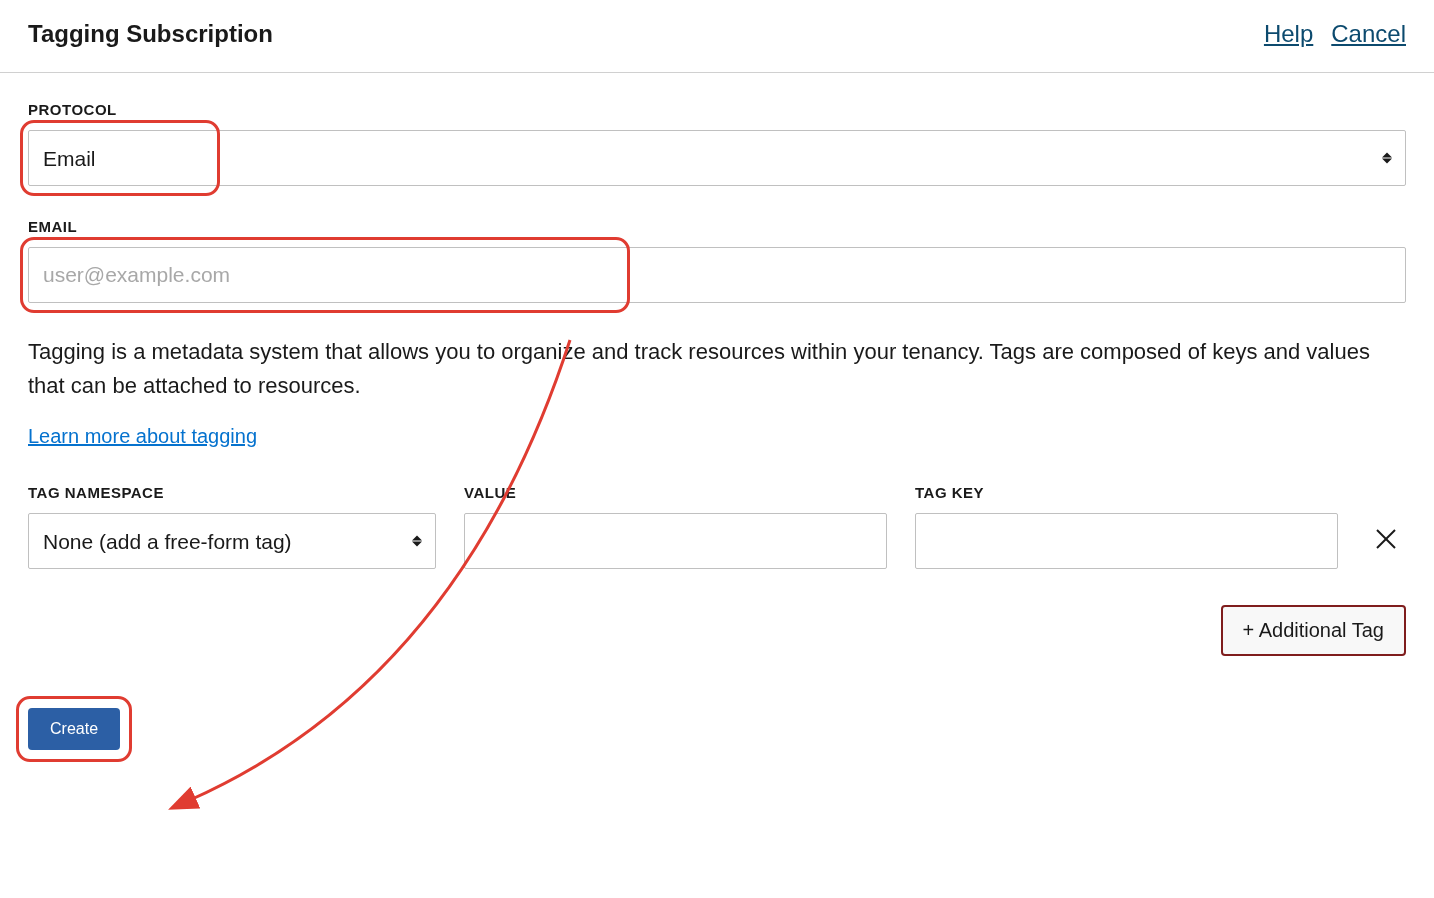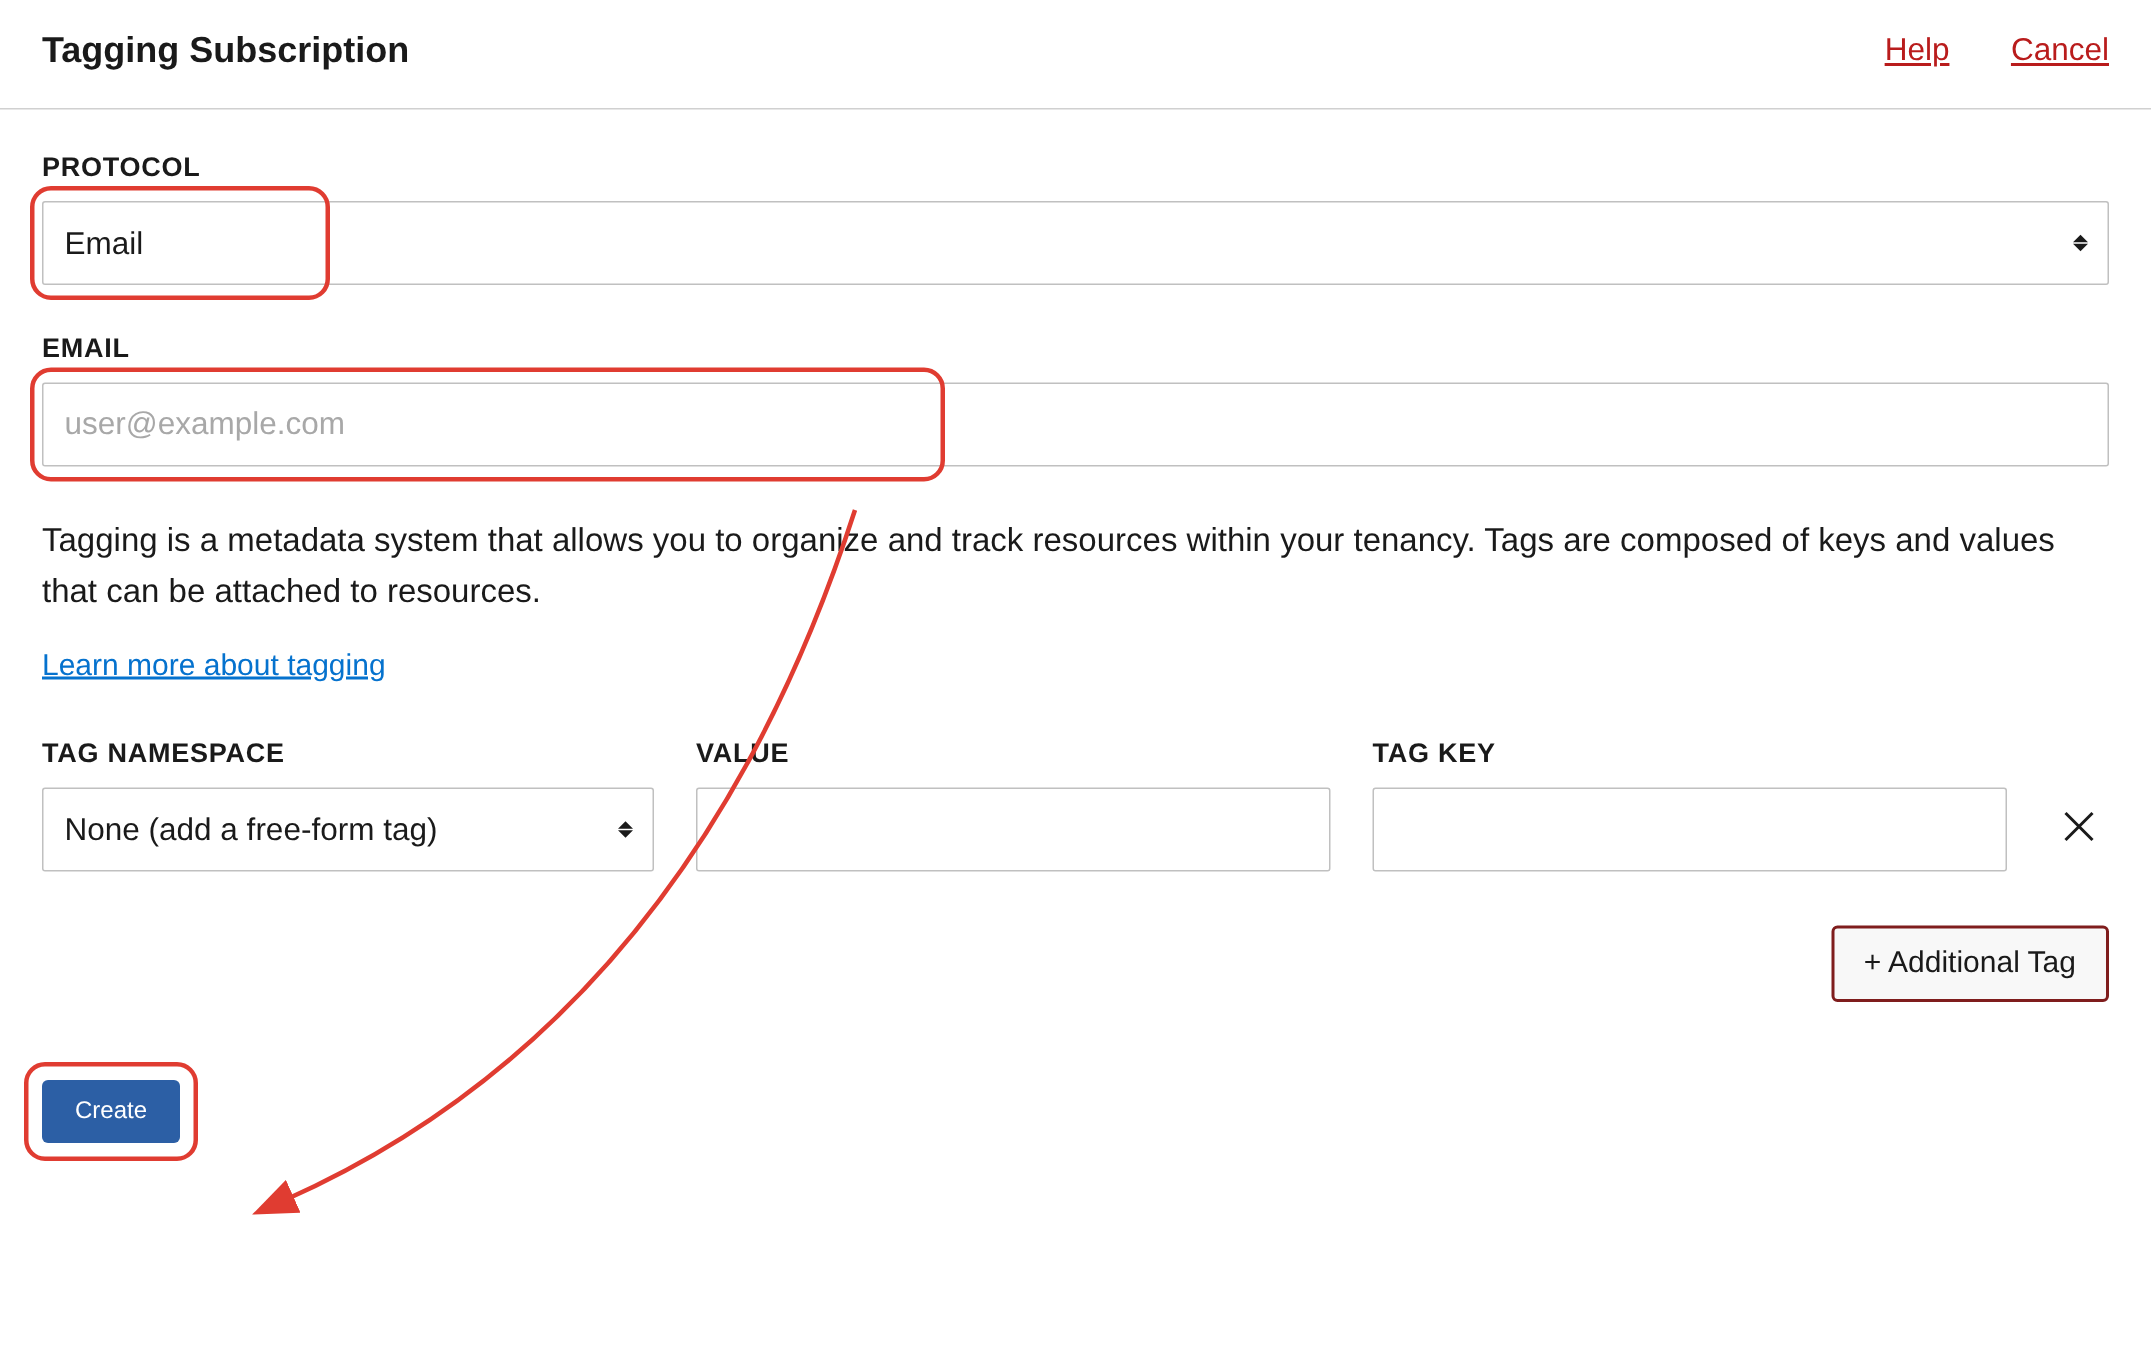--- a/index.html
+++ b/index.html
@@ -32,11 +32,10 @@
       gap: 18px;
     }
     .header-links a {
-      color: #b91c1c;
+      color: #0c4a6e;
       text-decoration: underline;
-      font-size: 21px;
-      cursor: pointer;
-      margin-left: 23px;
+      font-size: 24px;
+      cursor: pointer;
     }
     .content {
       padding: 28px;

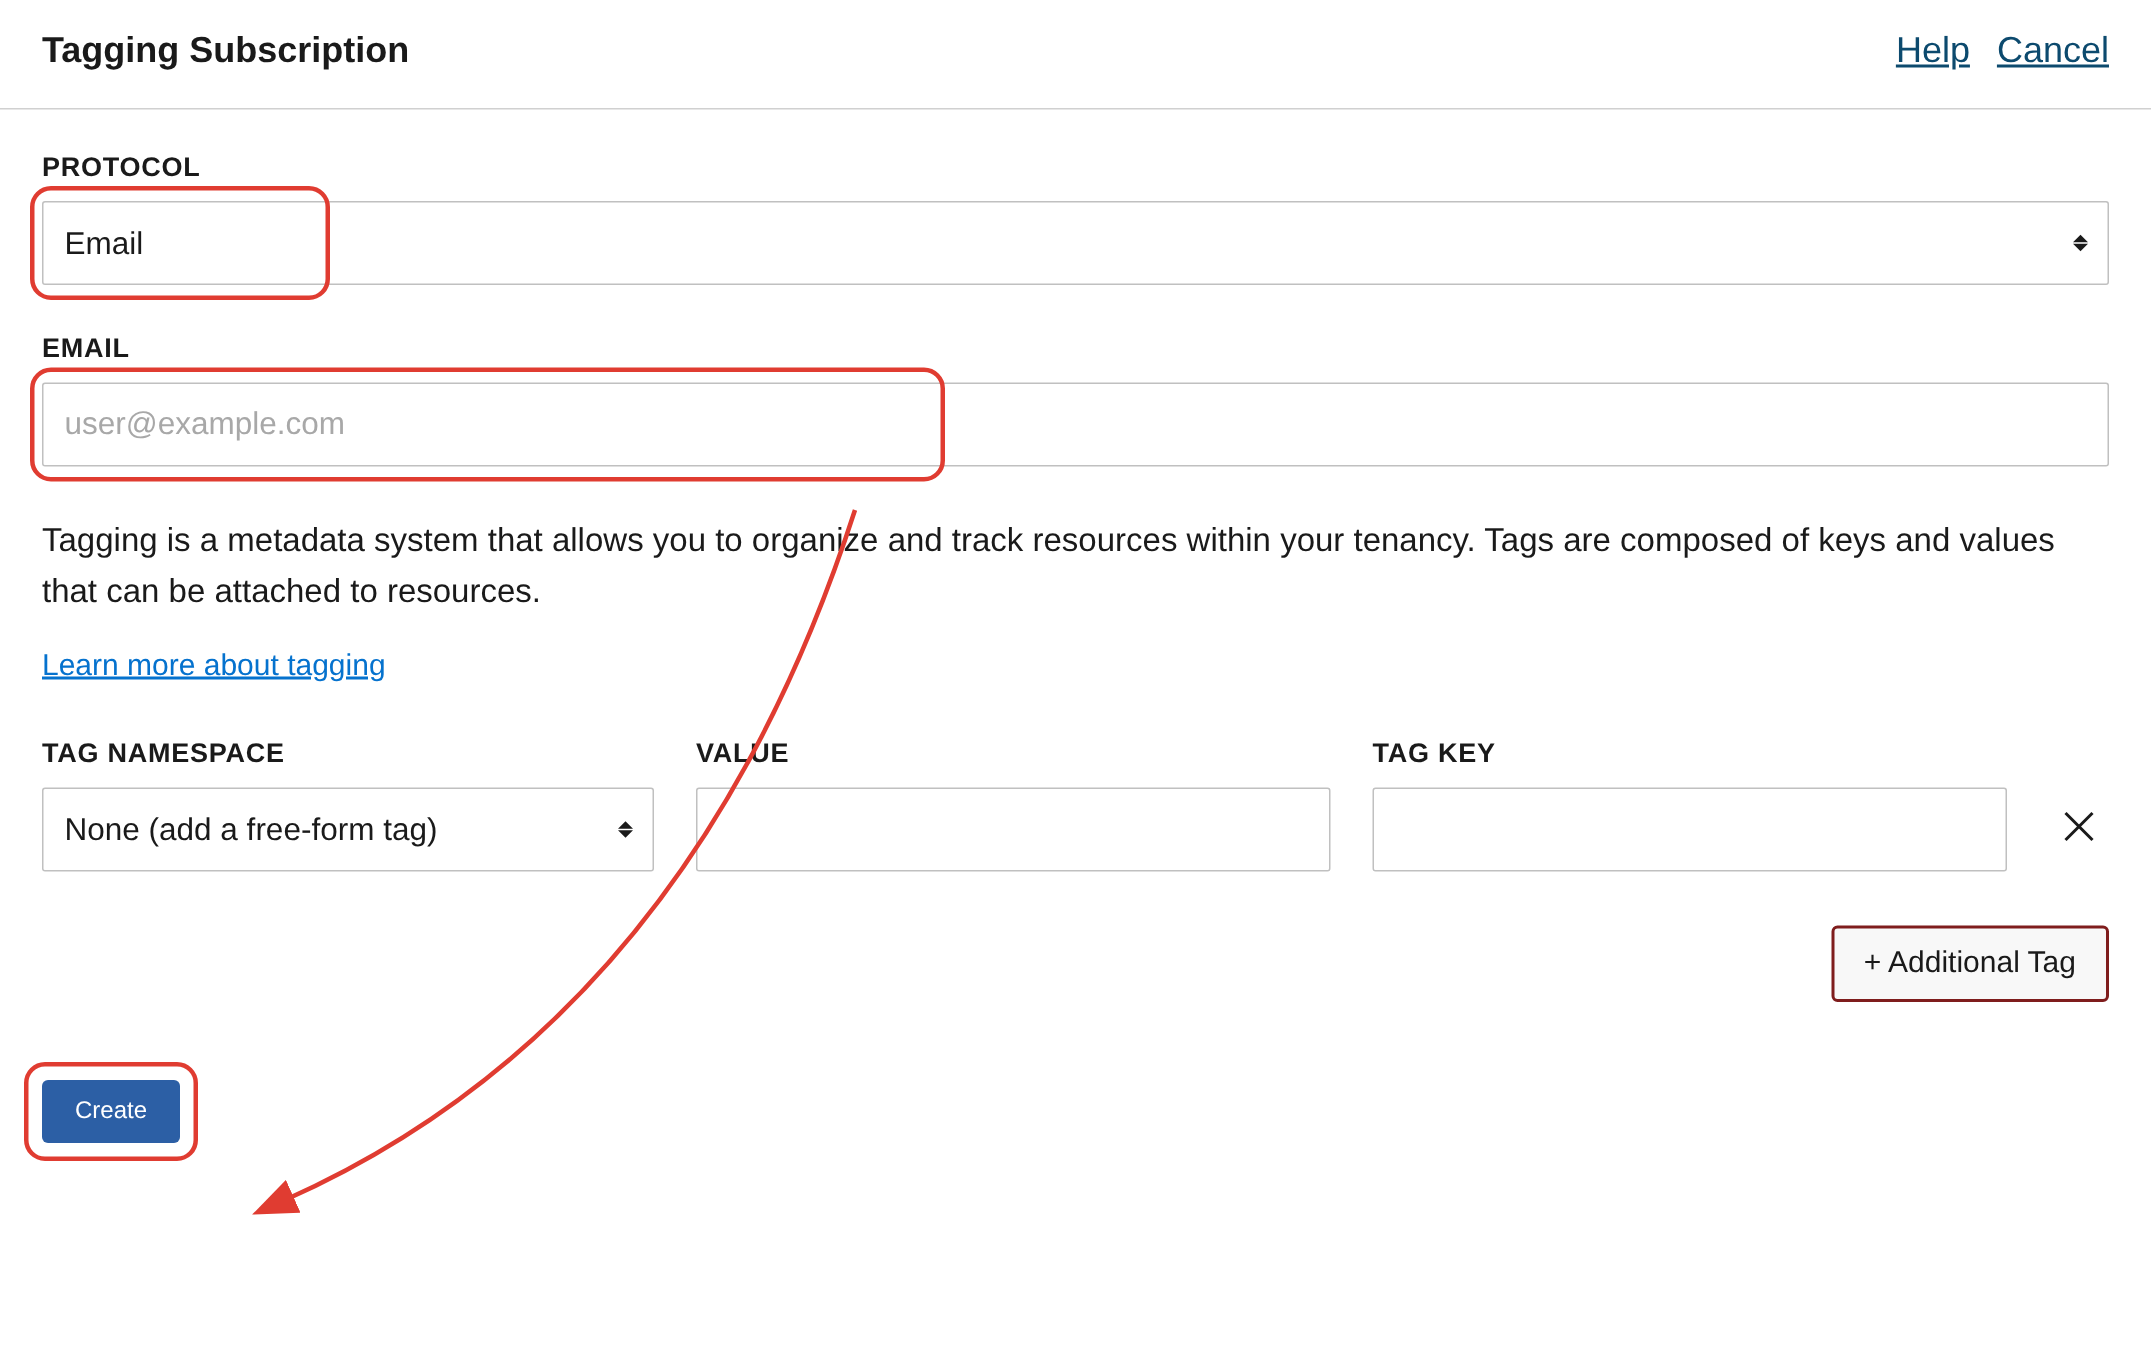--- a/index.html
+++ b/index.html
@@ -46,7 +46,7 @@
     }
     .field-label {
       display: block;
-      font-size: 18px;
+      font-size: 15px;
       font-weight: 600;
       letter-spacing: 0.5px;
       color: #1a1a1a;

